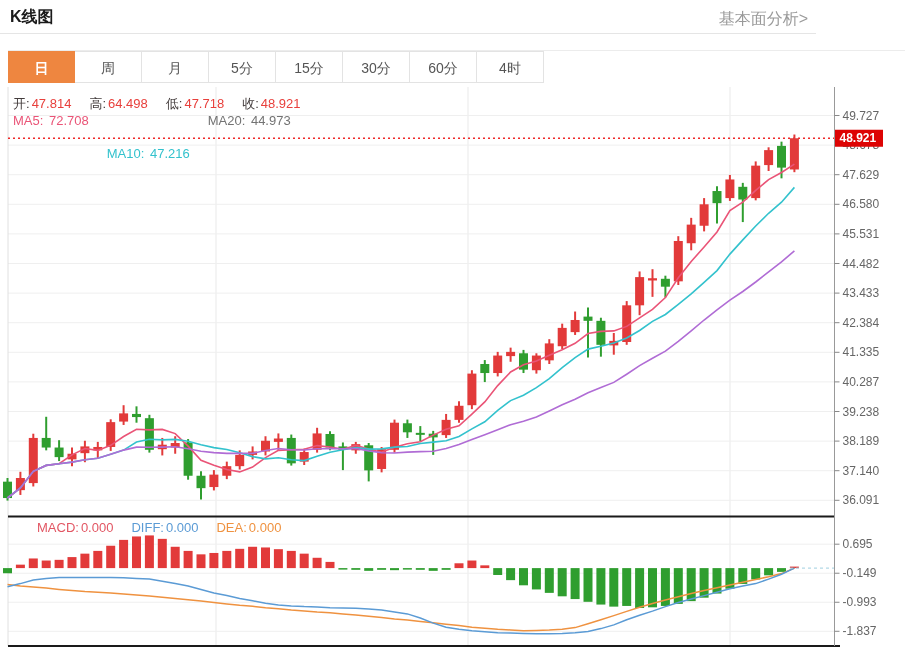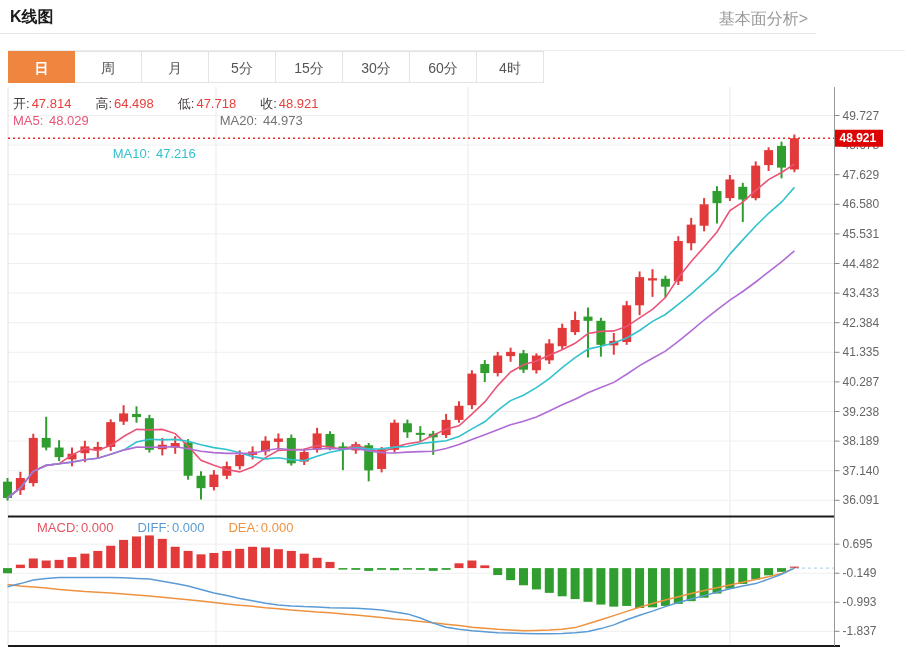--- a/index.html
+++ b/index.html
@@ -19,7 +19,7 @@
   .tab:nth-child(1){border-left:1px solid #e3e3e3;}
   .tab.active{background:#ee8640;border-color:#ee8640;color:#fff;font-weight:bold;}
   
-  .inforow{position:absolute;display:flex;gap:24px;font-size:13px;white-space:nowrap;}
+  .inforow{position:absolute;display:flex;gap:18px;font-size:13px;white-space:nowrap;}
   .row-ohlc{left:13px;top:95px;}
   .row-ma{left:13px;top:113px;}
   .row-macd{left:17px;top:520px;margin-left:20px;}

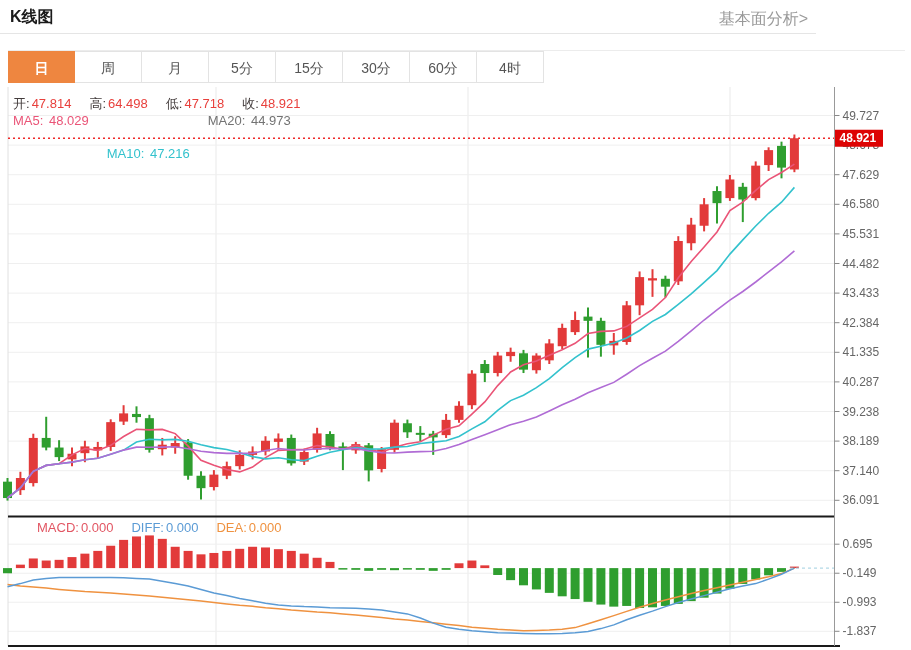--- a/index.html
+++ b/index.html
@@ -334,7 +334,7 @@
 </div>
 
 <div class="inforow row-ma">
-  <span class="ma-item ma5"><span>MA5:</span> <span class="val">48.029</span></span>
+  <span class="ma-item ma5"><span>MA5:</span> <span class="val">72.708</span></span>
   <span class="ma-item ma10"><span>MA10:</span> <span class="val">47.216</span></span>
   <span class="ma-item ma20"><span>MA20:</span> <span class="val">44.973</span></span>
 </div>

